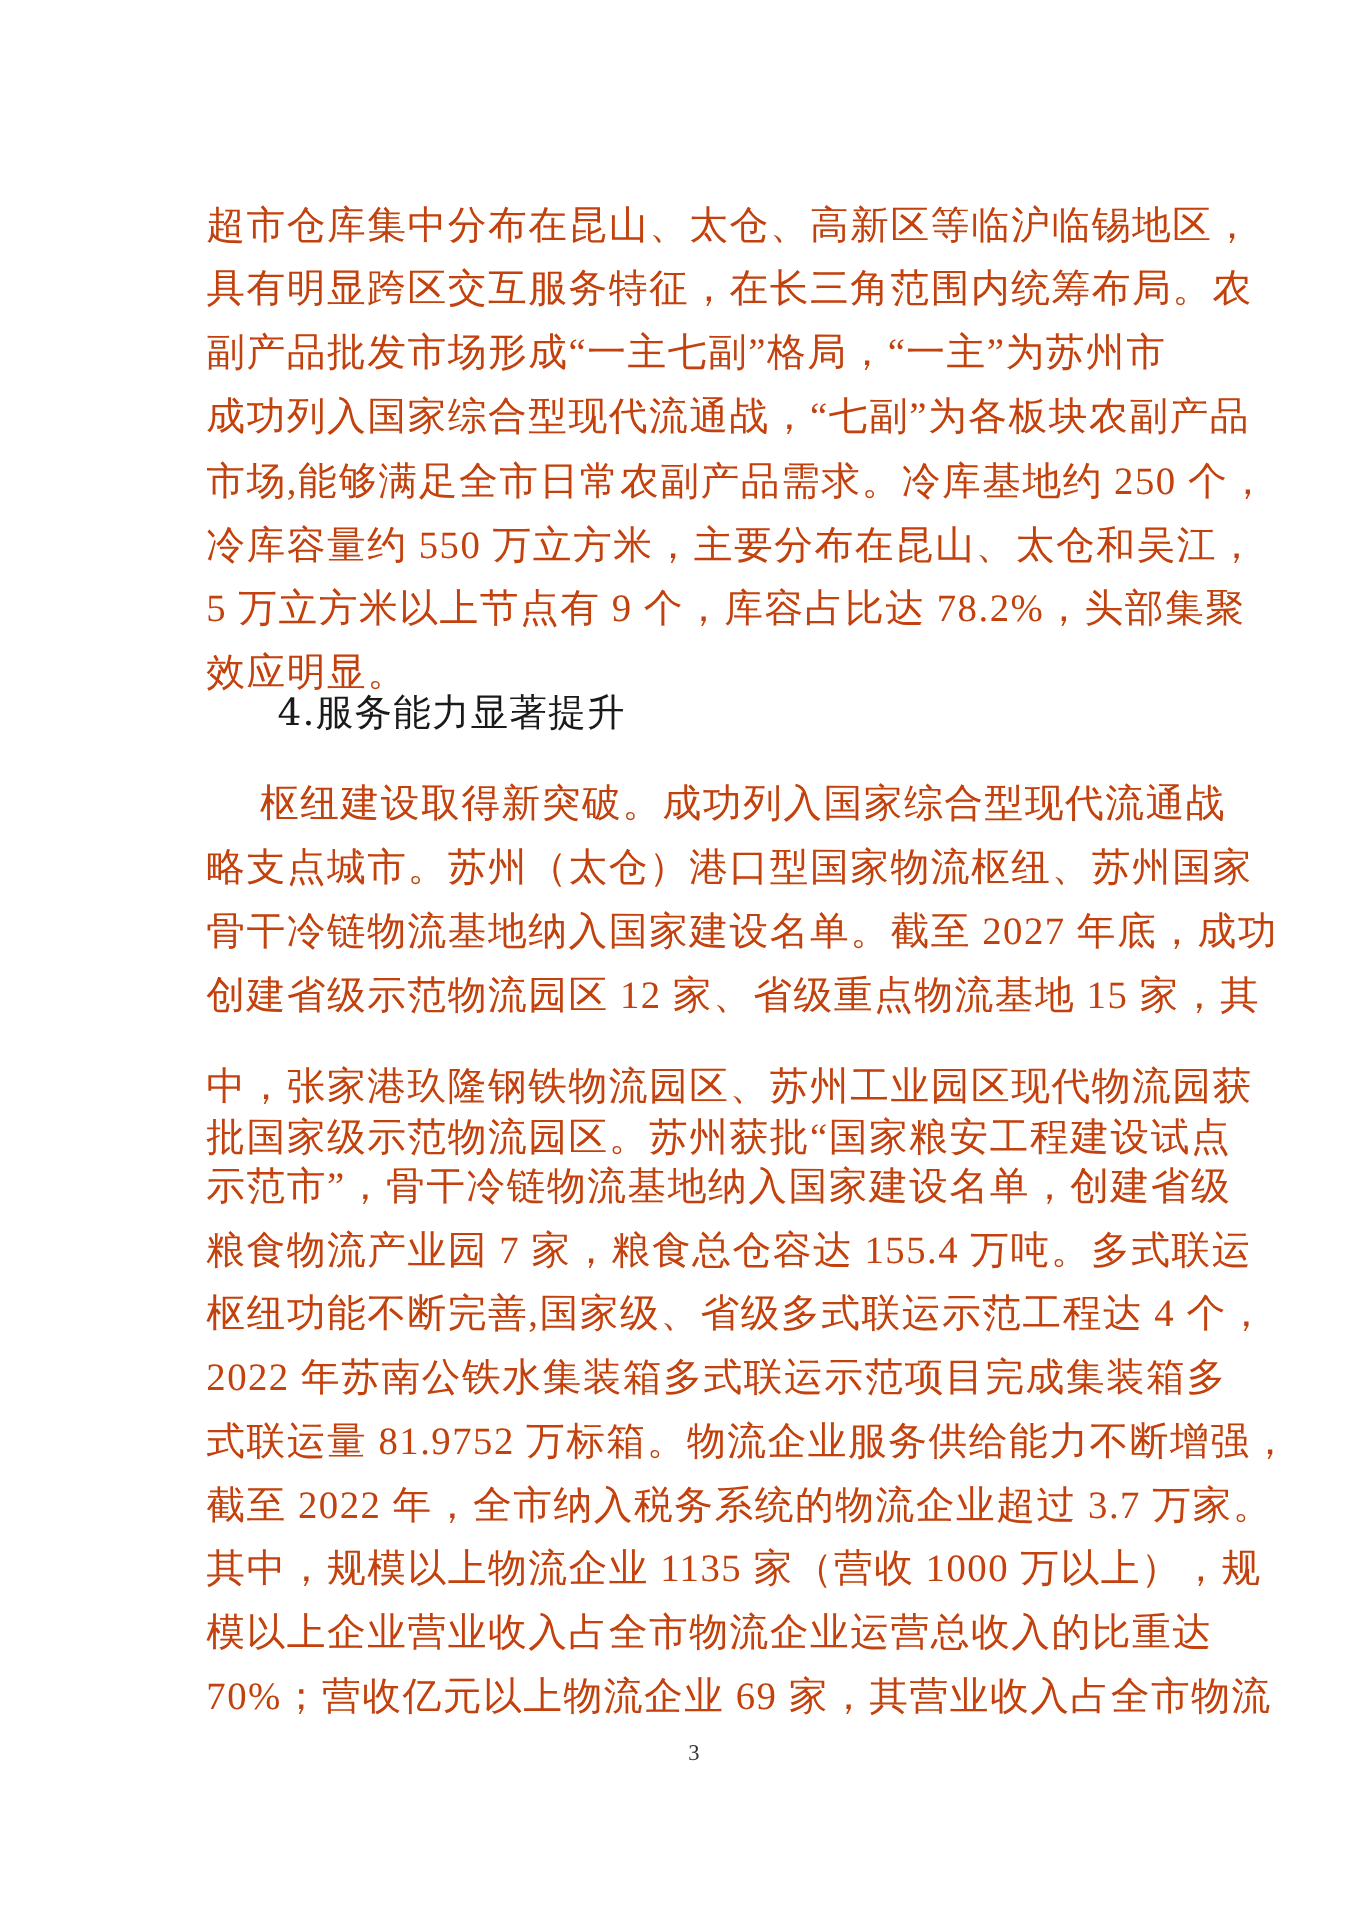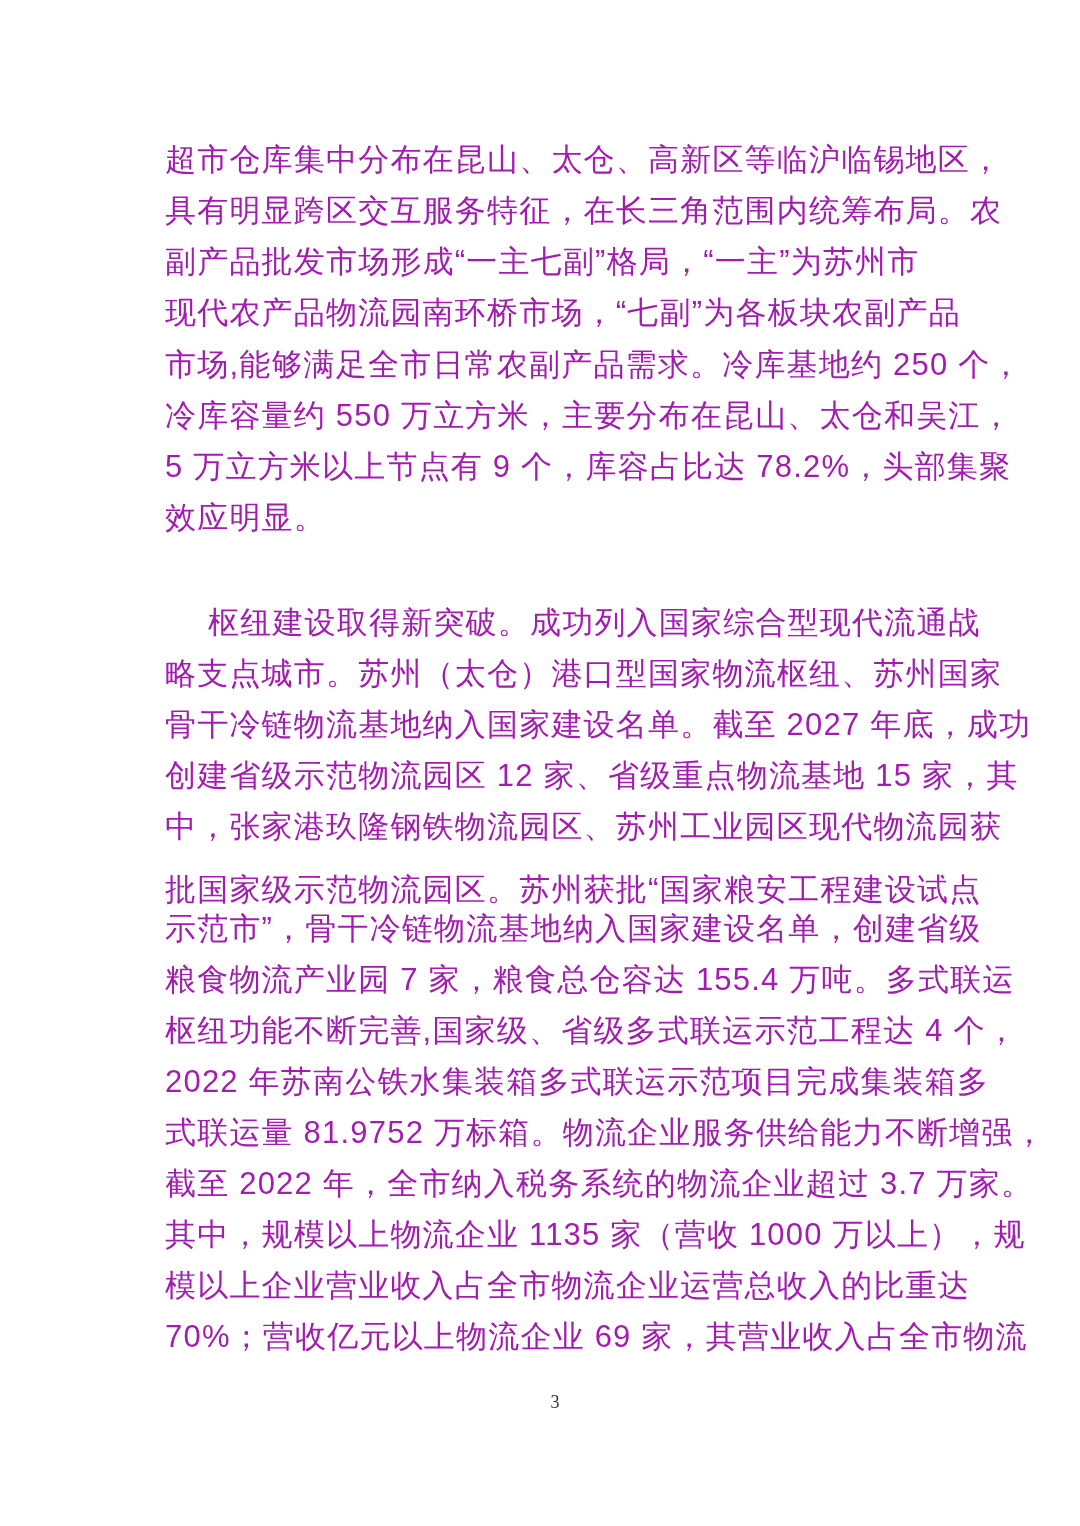--- a/index.html
+++ b/index.html
@@ -25,14 +25,15 @@
       left: 165px;
       width: 752px;
       height: 51px;
-      font-family: Liberation Sans, sans-serif;
+      font-family: Liberation Serif, serif;
       font-size: 31px;
-      color: #a21caf;
+      color: #c2410c;
       white-space: nowrap;
       letter-spacing: 1.2px;
       line-height: 51px;
       text-align: justify;
       text-align-last: justify;
+      margin-top: 20px;
     }
     .line.indent { left: 208px; width: 692px; }
     .line.last { text-align-last: left; }

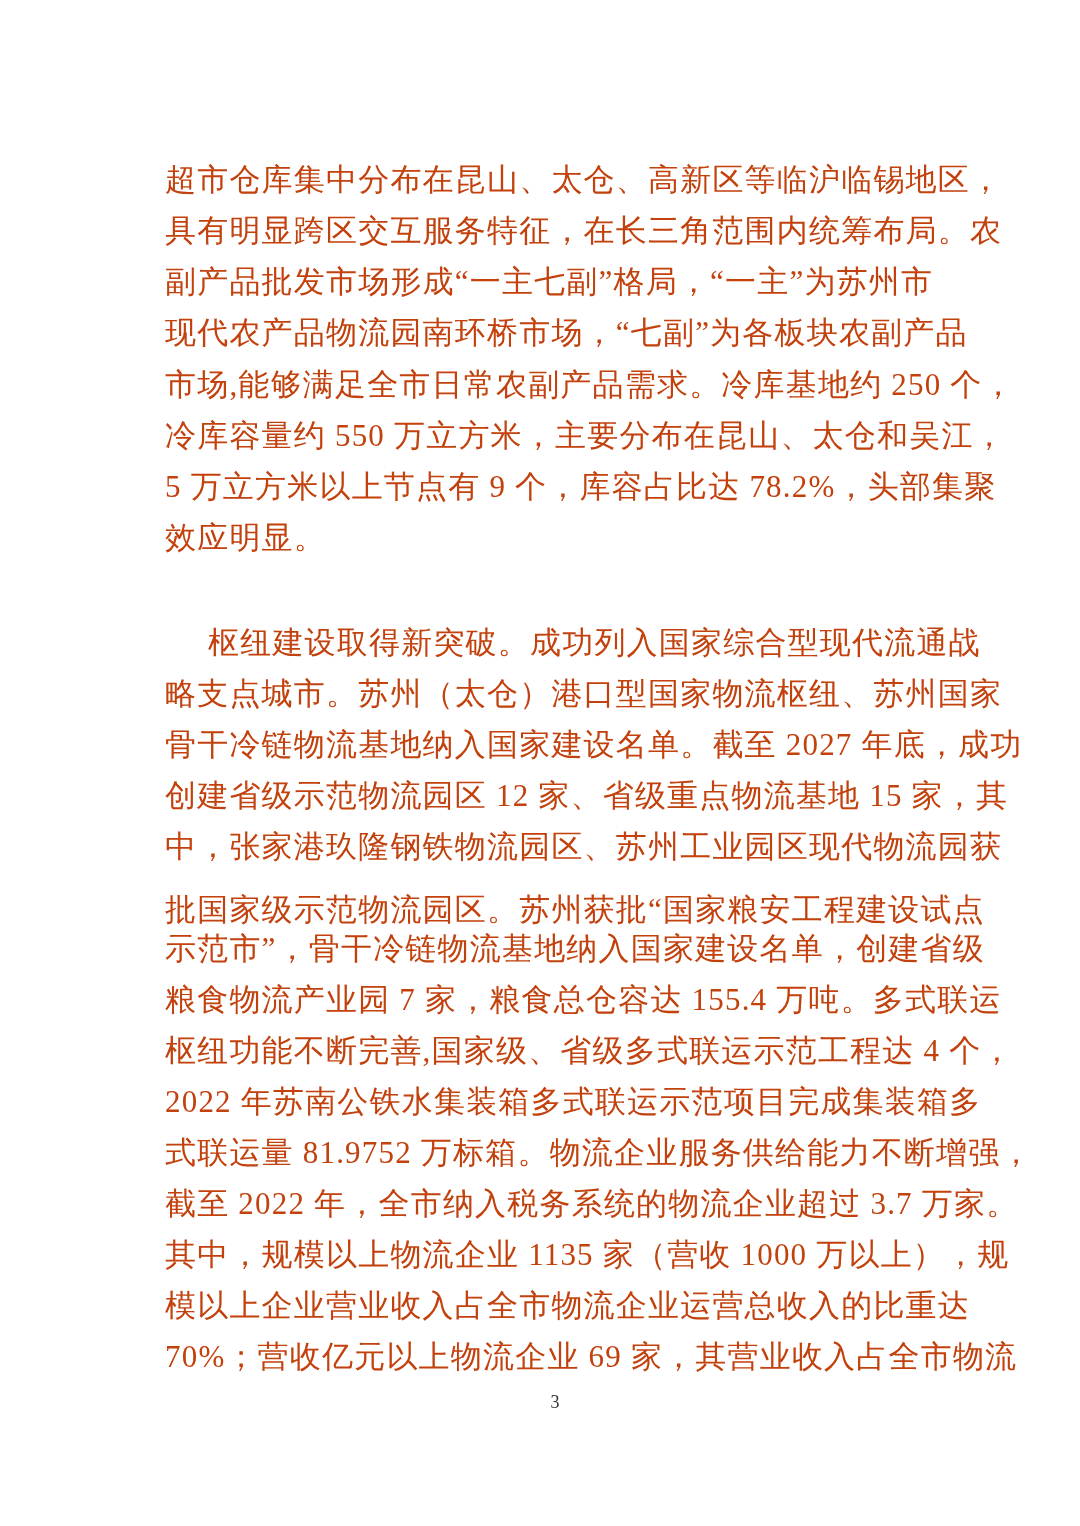--- a/index.html
+++ b/index.html
@@ -69,7 +69,7 @@
     <div class="line" style="top:134px">超市仓库集中分布在昆山、太仓、高新区等临沪临锡地区，</div>
     <div class="line" style="top:185px">具有明显跨区交互服务特征，在长三角范围内统筹布局。农</div>
     <div class="line" style="top:236px">副产品批发市场形成“一主七副”格局，“一主”为苏州市</div>
-    <div class="line" style="top:287px">现代农产品物流园南环桥市场，“七副”为各板块农副产品</div>
+    <div class="line" style="top:287px">成功列入国家综合型现代流通战，“七副”为各板块农副产品</div>
     <div class="line" style="top:339px">市场,能够满足全市日常农副产品需求。冷库基地约 250 个，</div>
     <div class="line" style="top:390px">冷库容量约 550 万立方米，主要分布在昆山、太仓和吴江，</div>
     <div class="line" style="top:441px">5 万立方米以上节点有 9 个，库容占比达 78.2%，头部集聚</div>

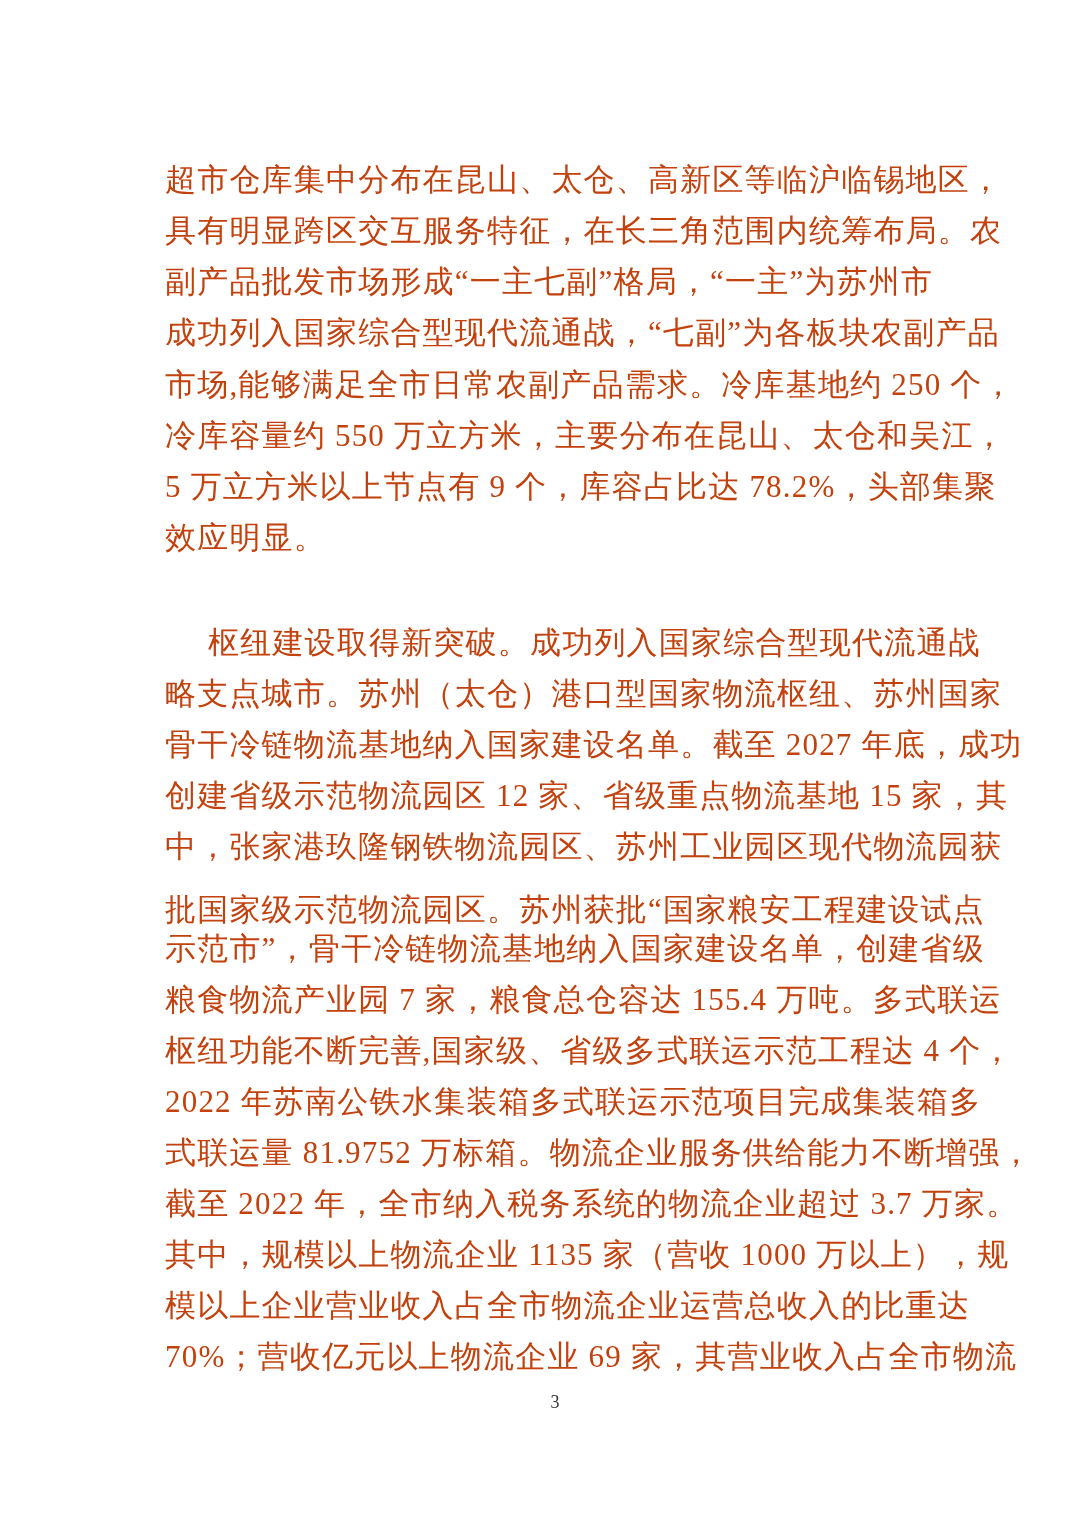--- a/index.html
+++ b/index.html
@@ -76,6 +76,7 @@
     <div class="line last" style="top:492px">效应明显。</div>
   </div>
 
+  <div class="heading">4.服务能力显著提升</div>
 
   <div>
     <div class="line indent" style="top:597px">枢纽建设取得新突破。成功列入国家综合型现代流通战</div>

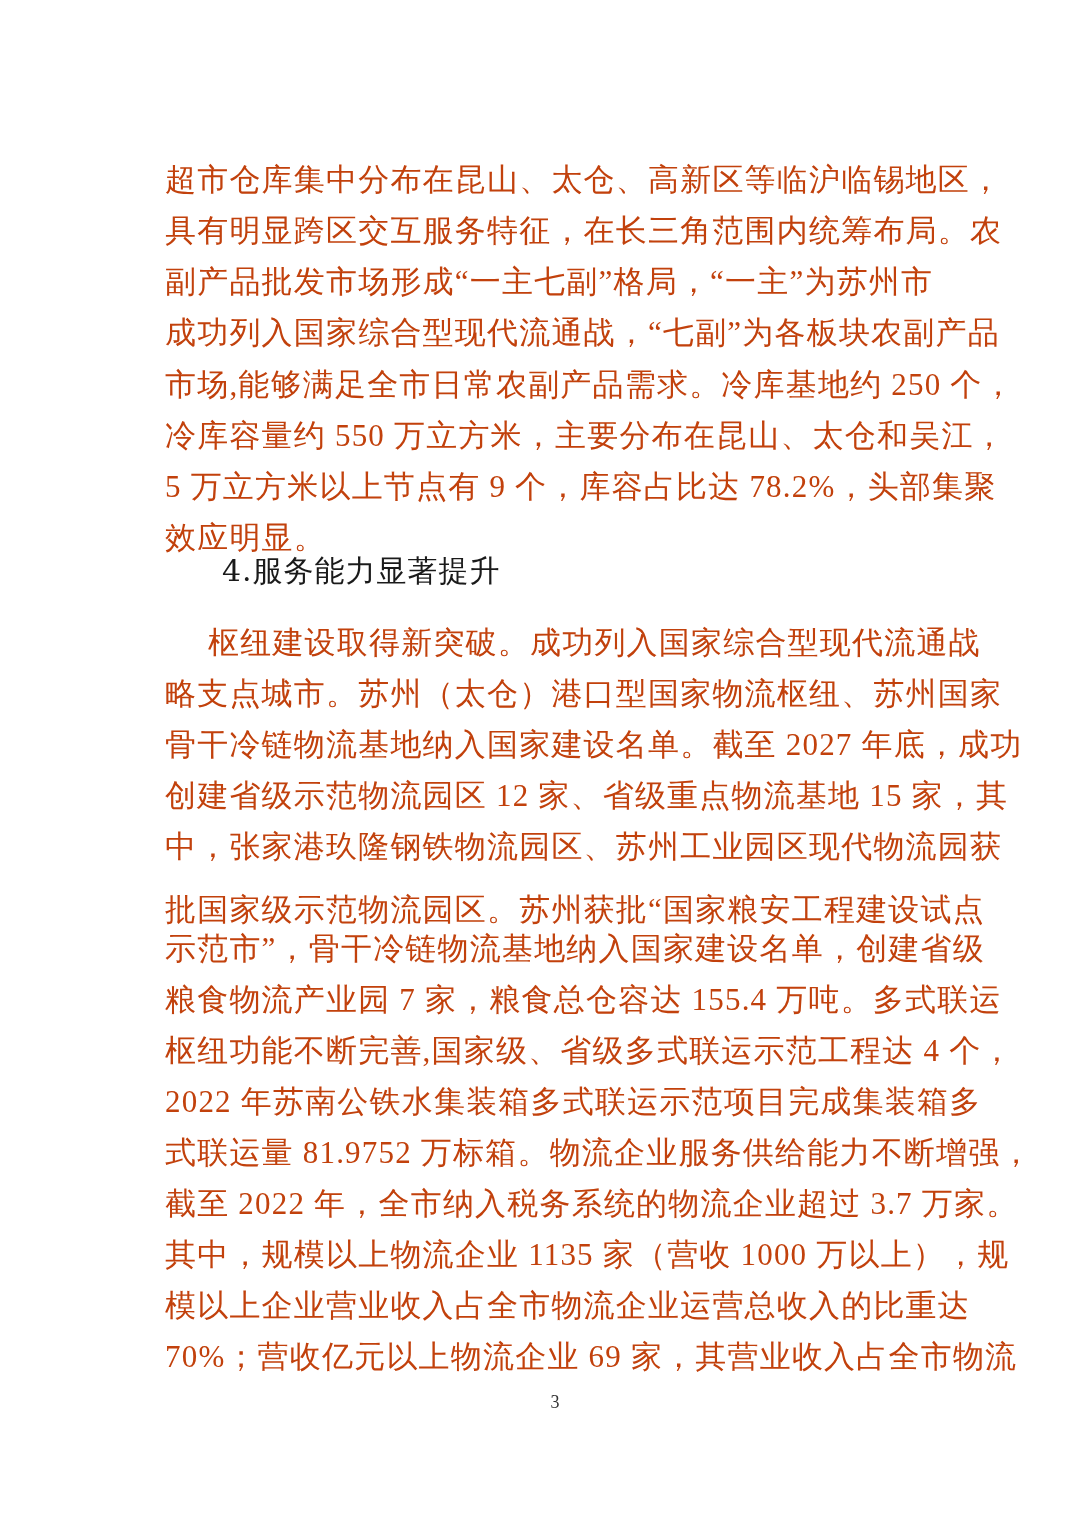--- a/index.html
+++ b/index.html
@@ -83,7 +83,7 @@
     <div class="line" style="top:648px">略支点城市。苏州（太仓）港口型国家物流枢纽、苏州国家</div>
     <div class="line" style="top:699px">骨干冷链物流基地纳入国家建设名单。截至 2027 年底，成功</div>
     <div class="line" style="top:750px">创建省级示范物流园区 12 家、省级重点物流基地 15 家，其</div>
-    <div class="line" style="top:801px">中，张家港玖隆钢铁物流园区、苏州工业园区现代物流园获</div>
+    <div class="line" style="top:823px">中，张家港玖隆钢铁物流园区、苏州工业园区现代物流园获</div>
     <div class="line" style="top:864px">批国家级示范物流园区。苏州获批“国家粮安工程建设试点</div>
     <div class="line" style="top:903px">示范市”，骨干冷链物流基地纳入国家建设名单，创建省级</div>
     <div class="line" style="top:954px">粮食物流产业园 7 家，粮食总仓容达 155.4 万吨。多式联运</div>

